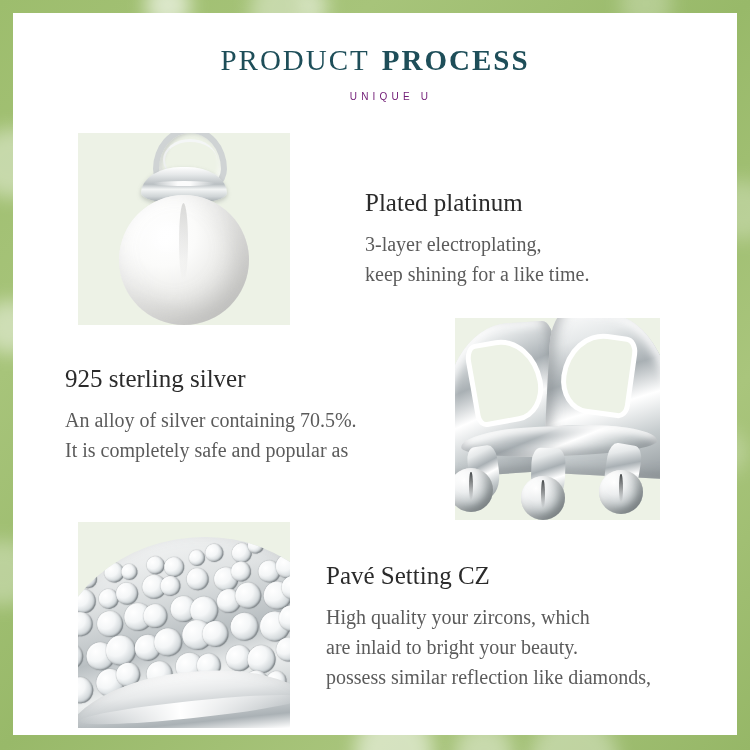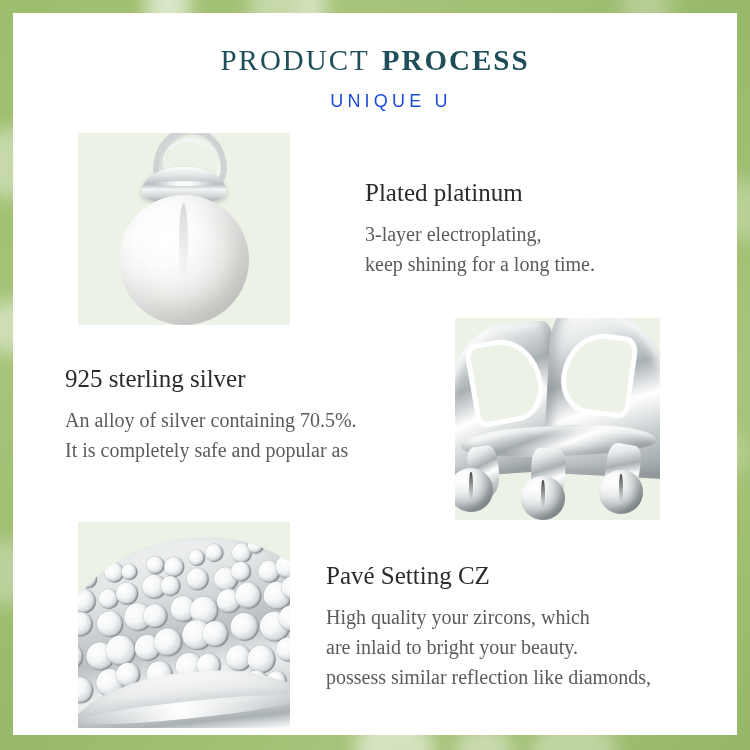--- a/index.html
+++ b/index.html
@@ -73,9 +73,9 @@
   .subtitle {
     margin-top: 16px;
     font-family: "Liberation Sans", "DejaVu Sans", sans-serif;
-    font-size: 18px;
+    font-size: 10px;
     letter-spacing: 4.2px;
-    color: #1d4ed8;
+    color: #701a75;
     padding-left: 32px;
   }
 

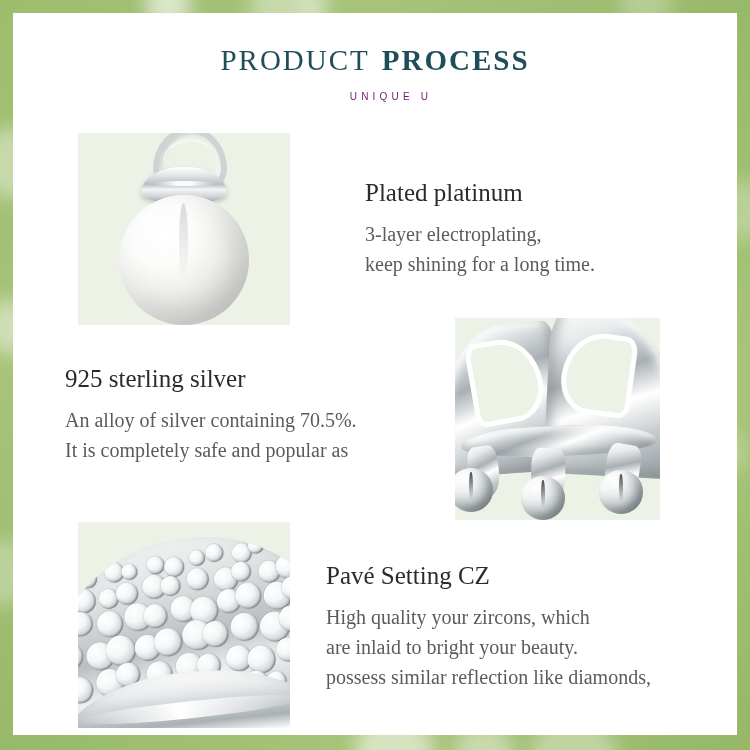--- a/index.html
+++ b/index.html
@@ -292,7 +292,7 @@
     color: #5b5b5b;
     white-space: nowrap;
   }
-  .block-1 { left: 352px; top: 166px; }
+  .block-1 { left: 352px; top: 176px; }
   .block-2 { left: 52px;  top: 352px; }
   .block-3 { left: 313px; top: 549px; }
 </style>

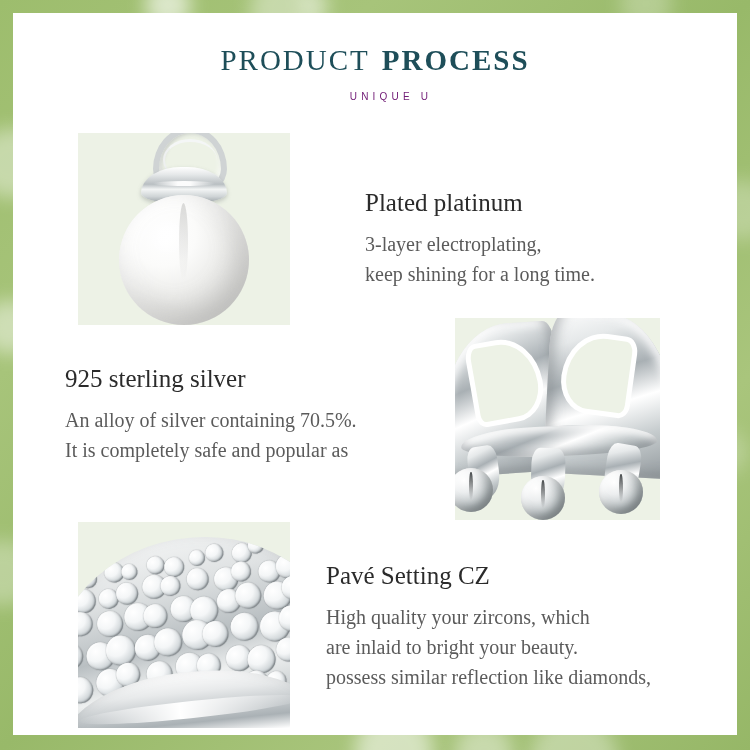--- a/index.html
+++ b/index.html
@@ -425,7 +425,7 @@
     <div class="block block-1">
       <h3>Plated platinum</h3>
       <p>3-layer electroplating,</p>
-      <p>keep shining for a long time.</p>
+      <p>keep shining for a like time.</p>
     </div>
 
     <div class="block block-2">

